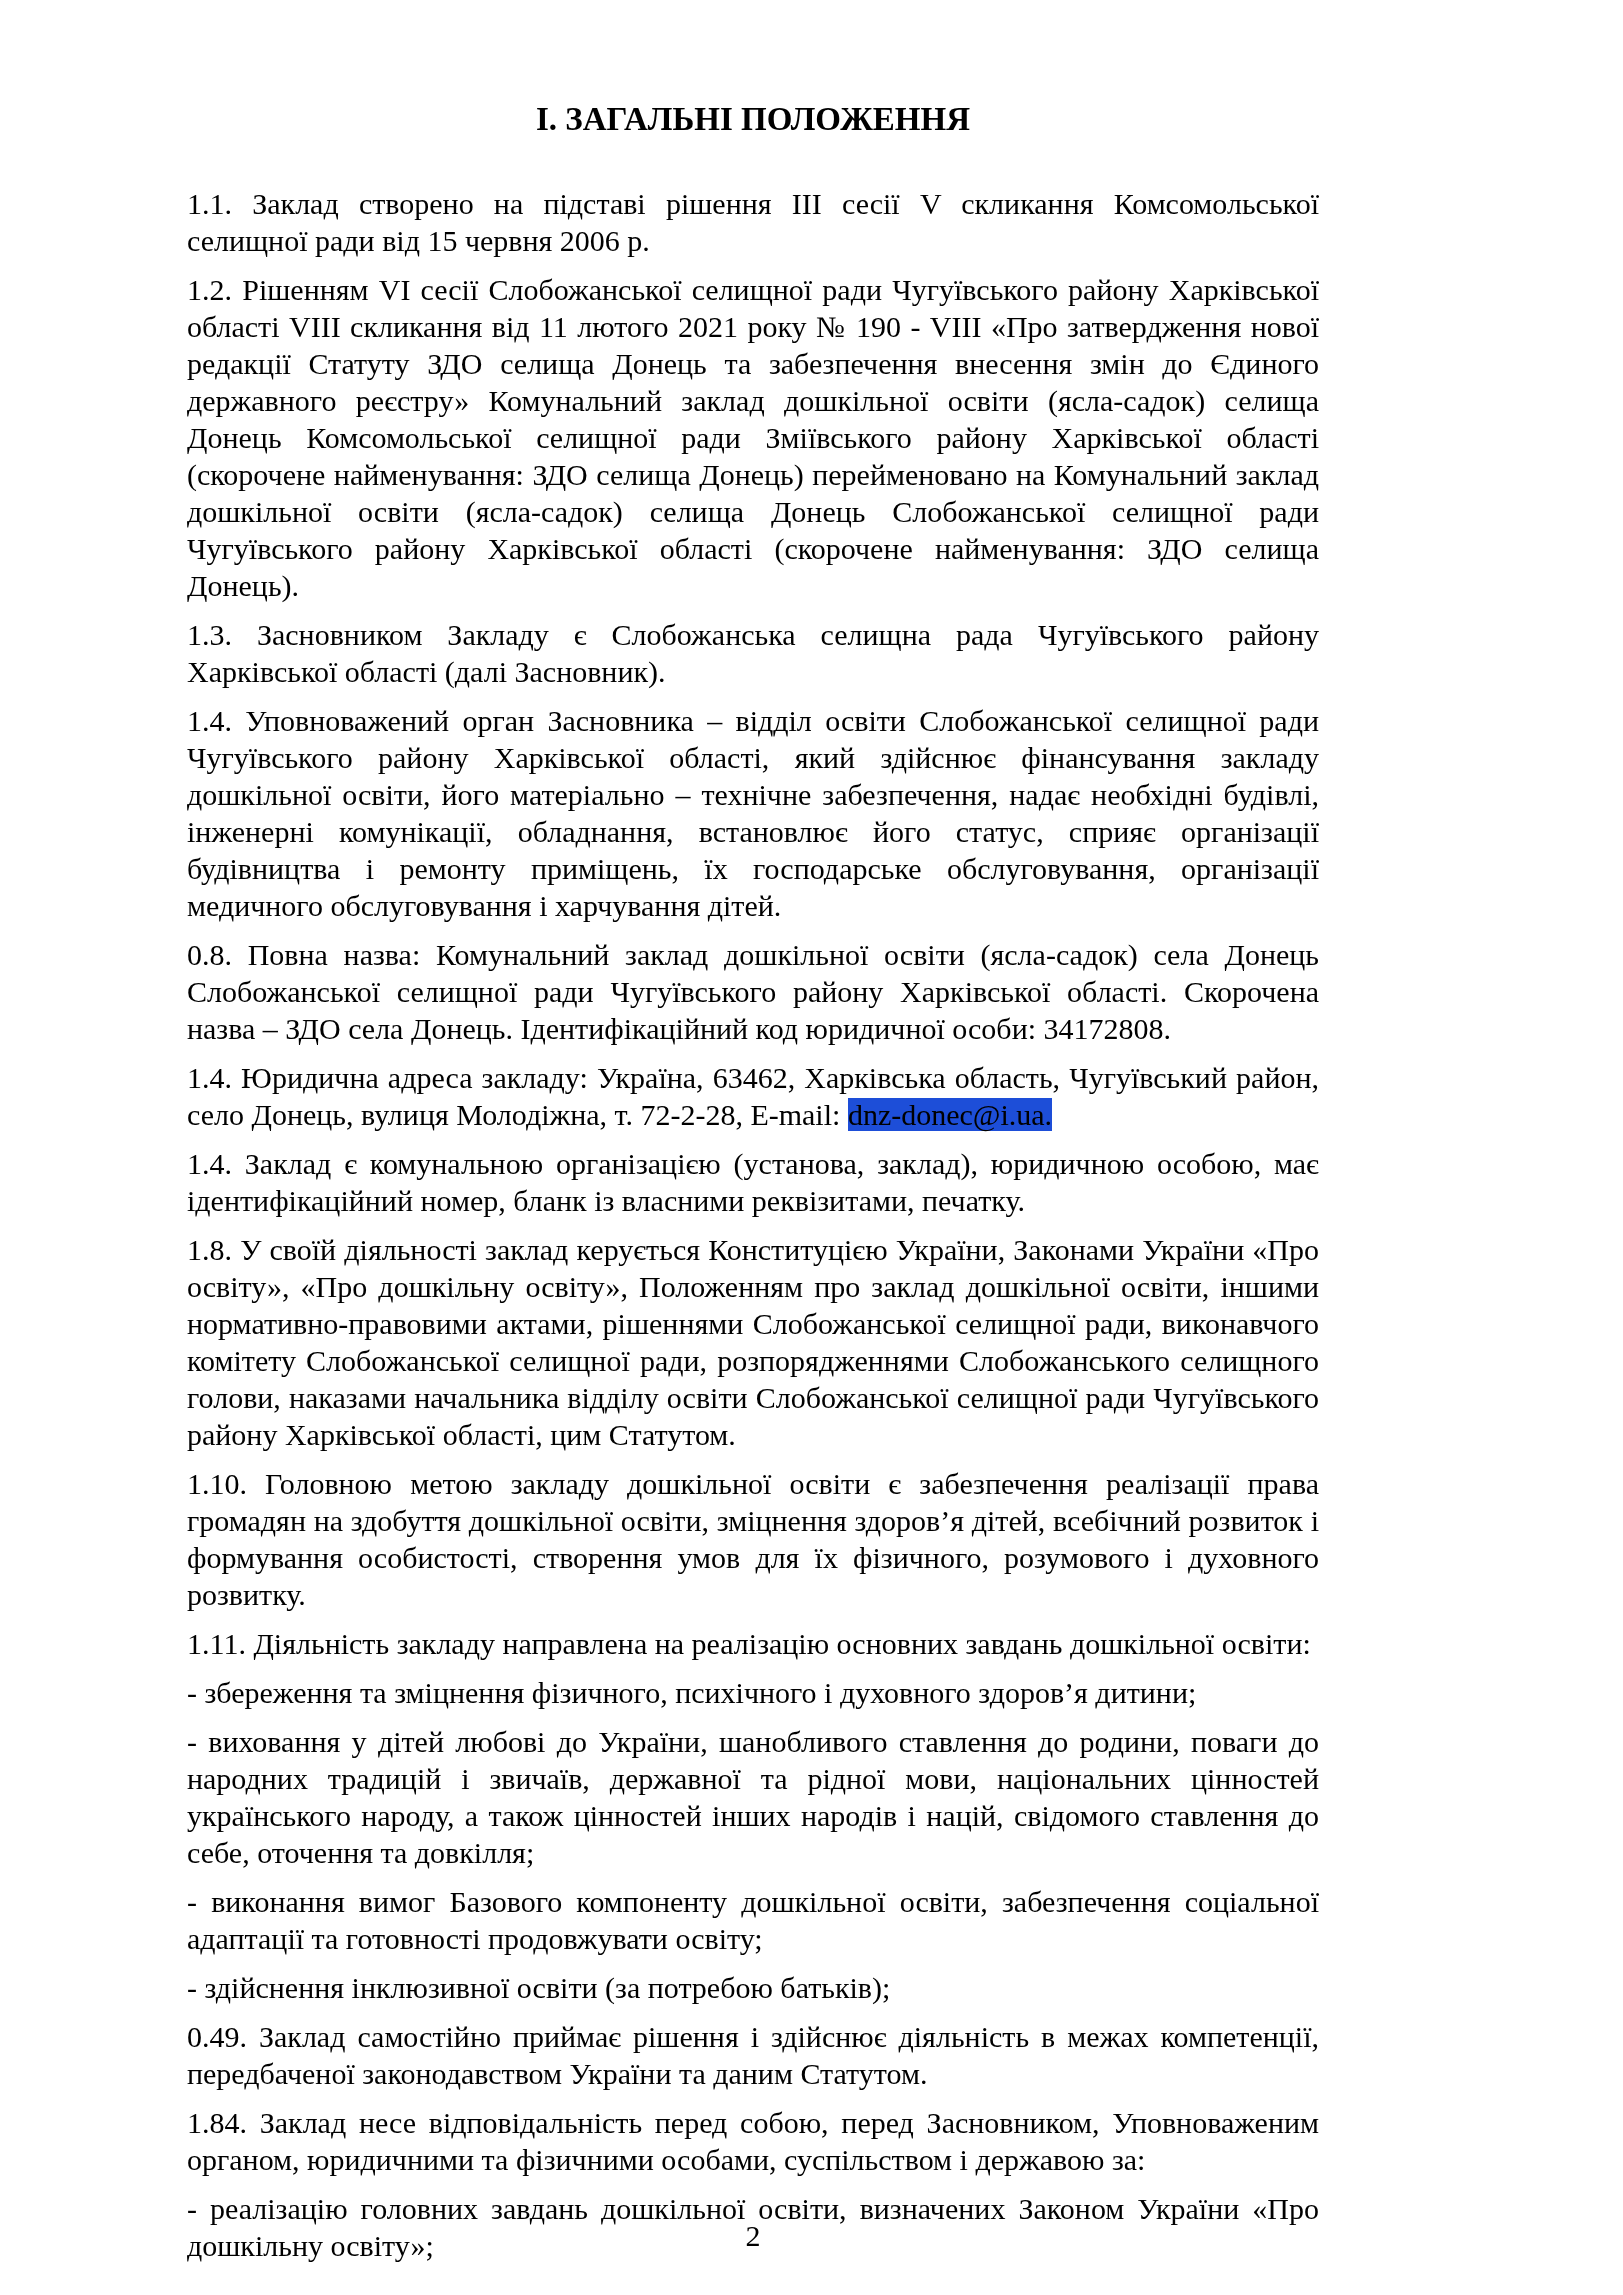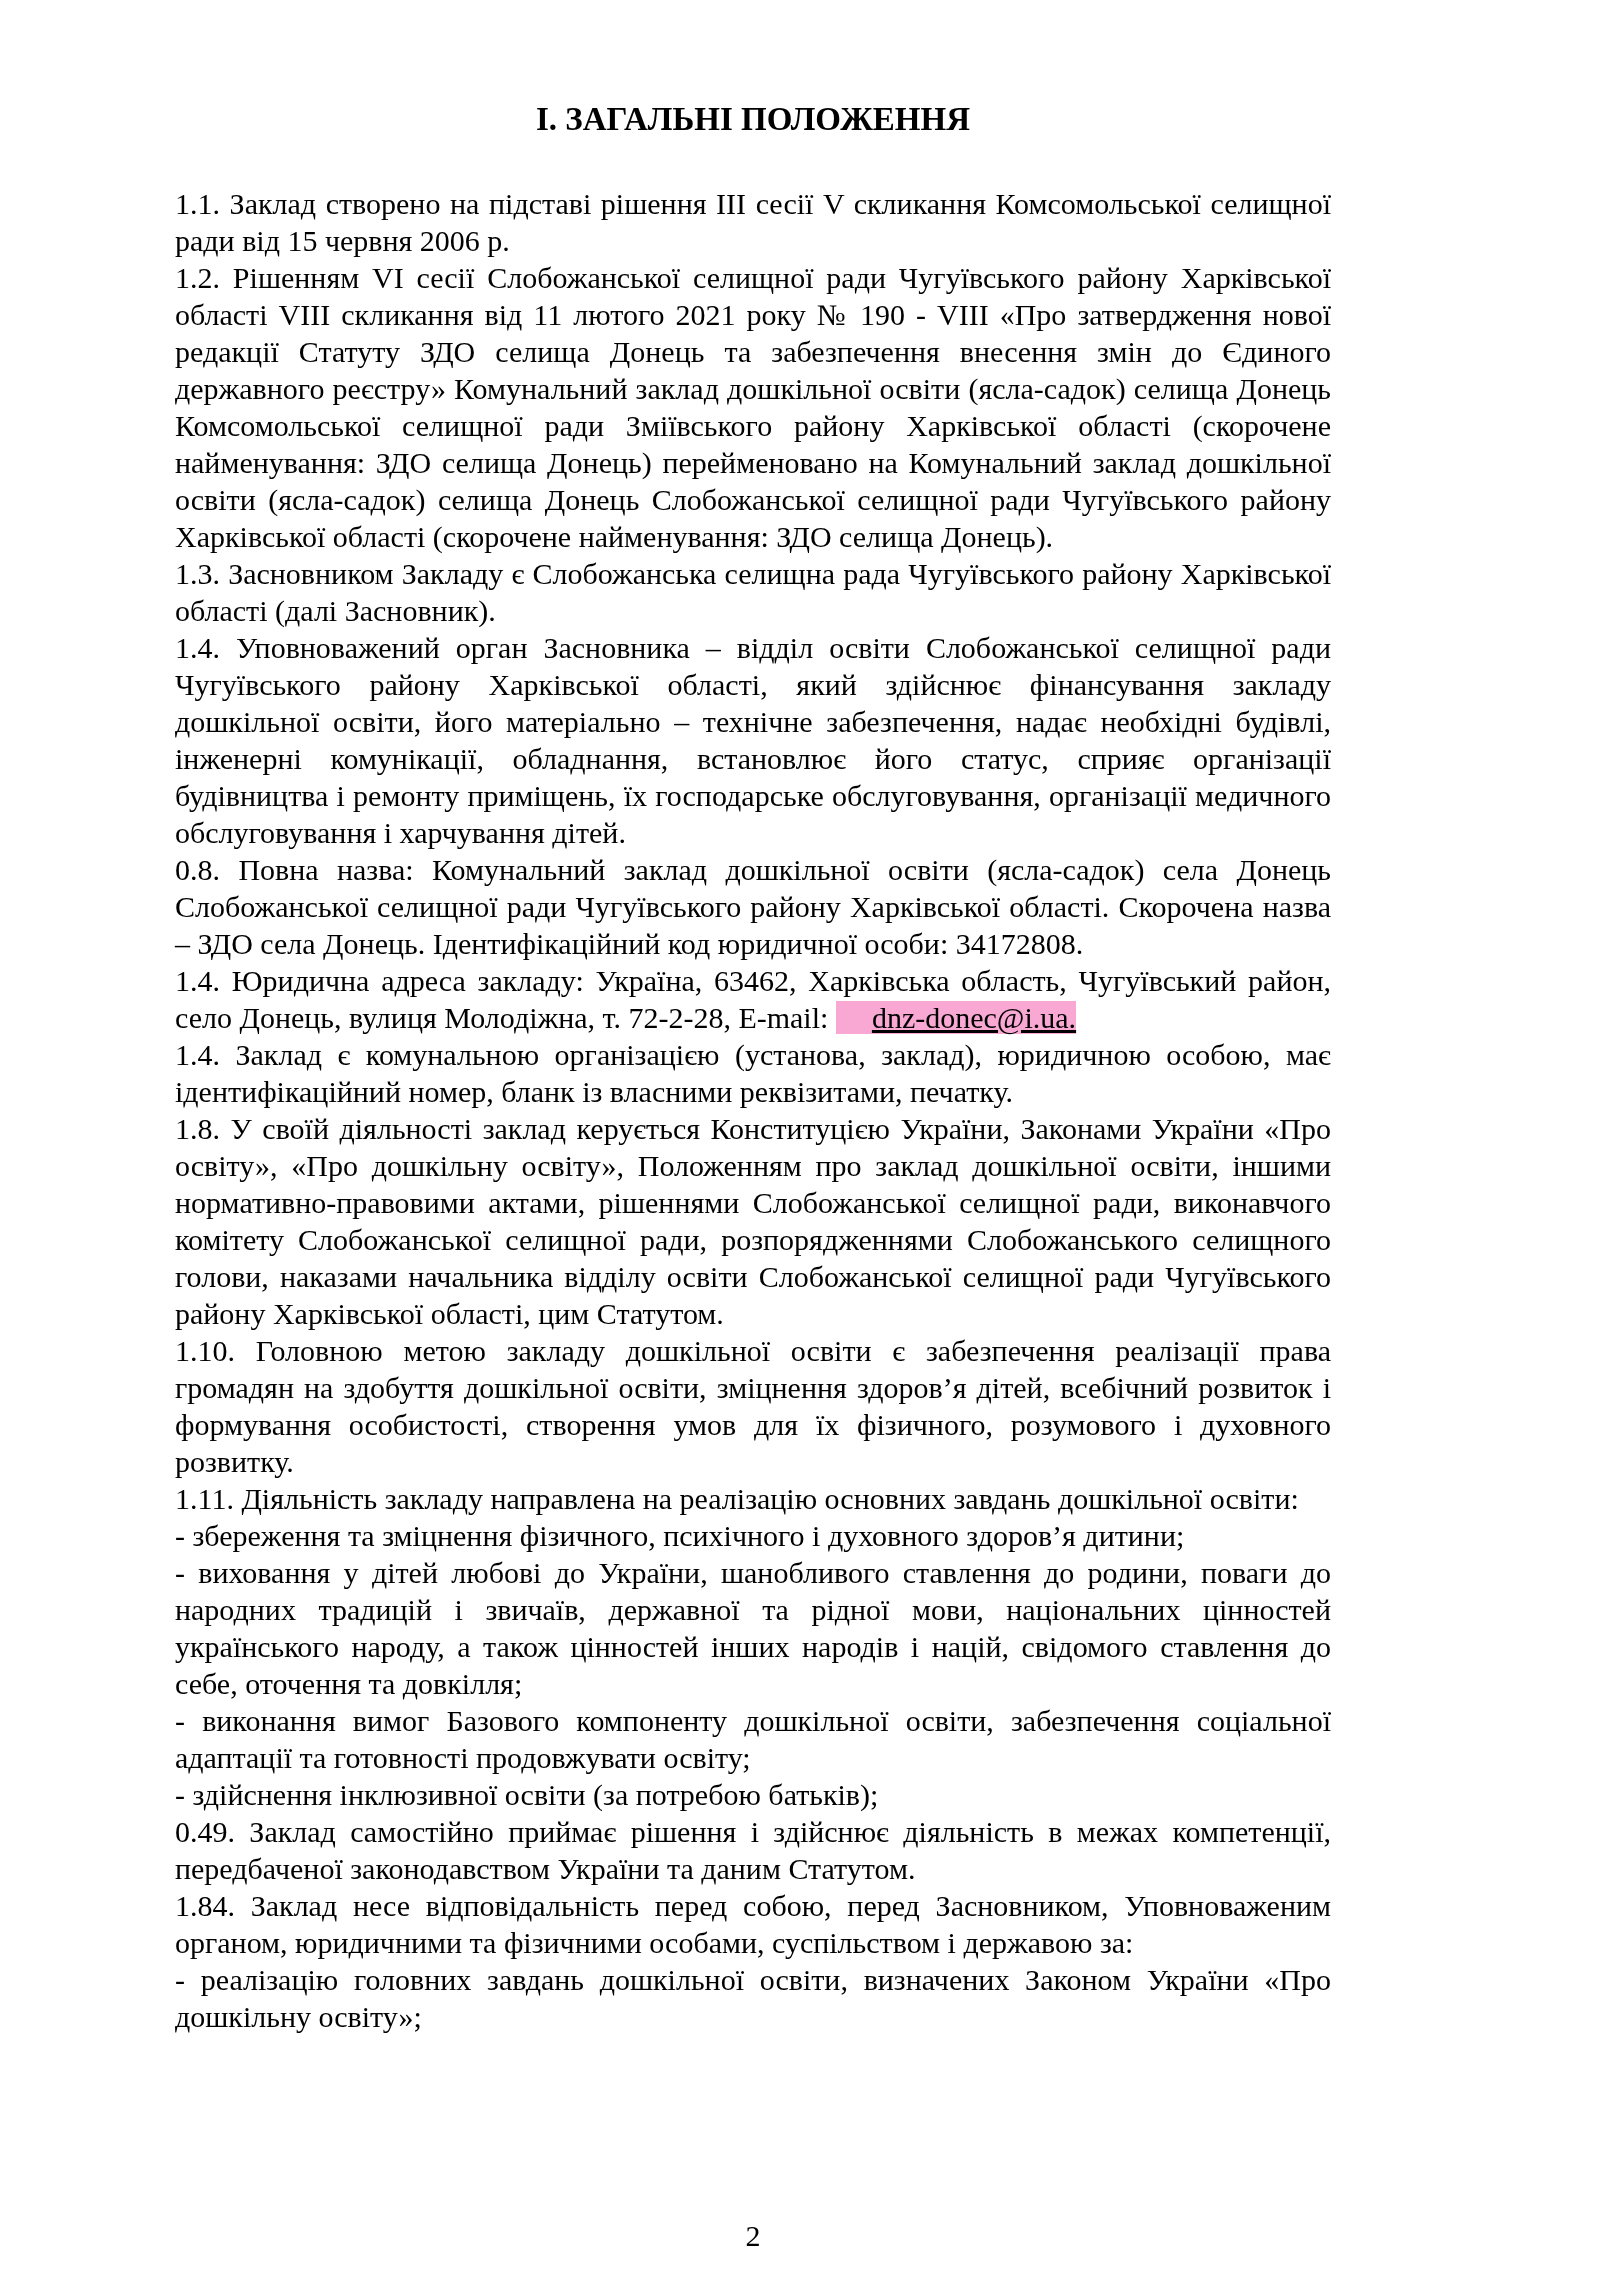--- a/index.html
+++ b/index.html
@@ -28,7 +28,7 @@
     line-height: 37px;
   }
   .para {
-    margin: 0;
+    margin: 12px;
     text-align: justify;
   }
   .email-link {

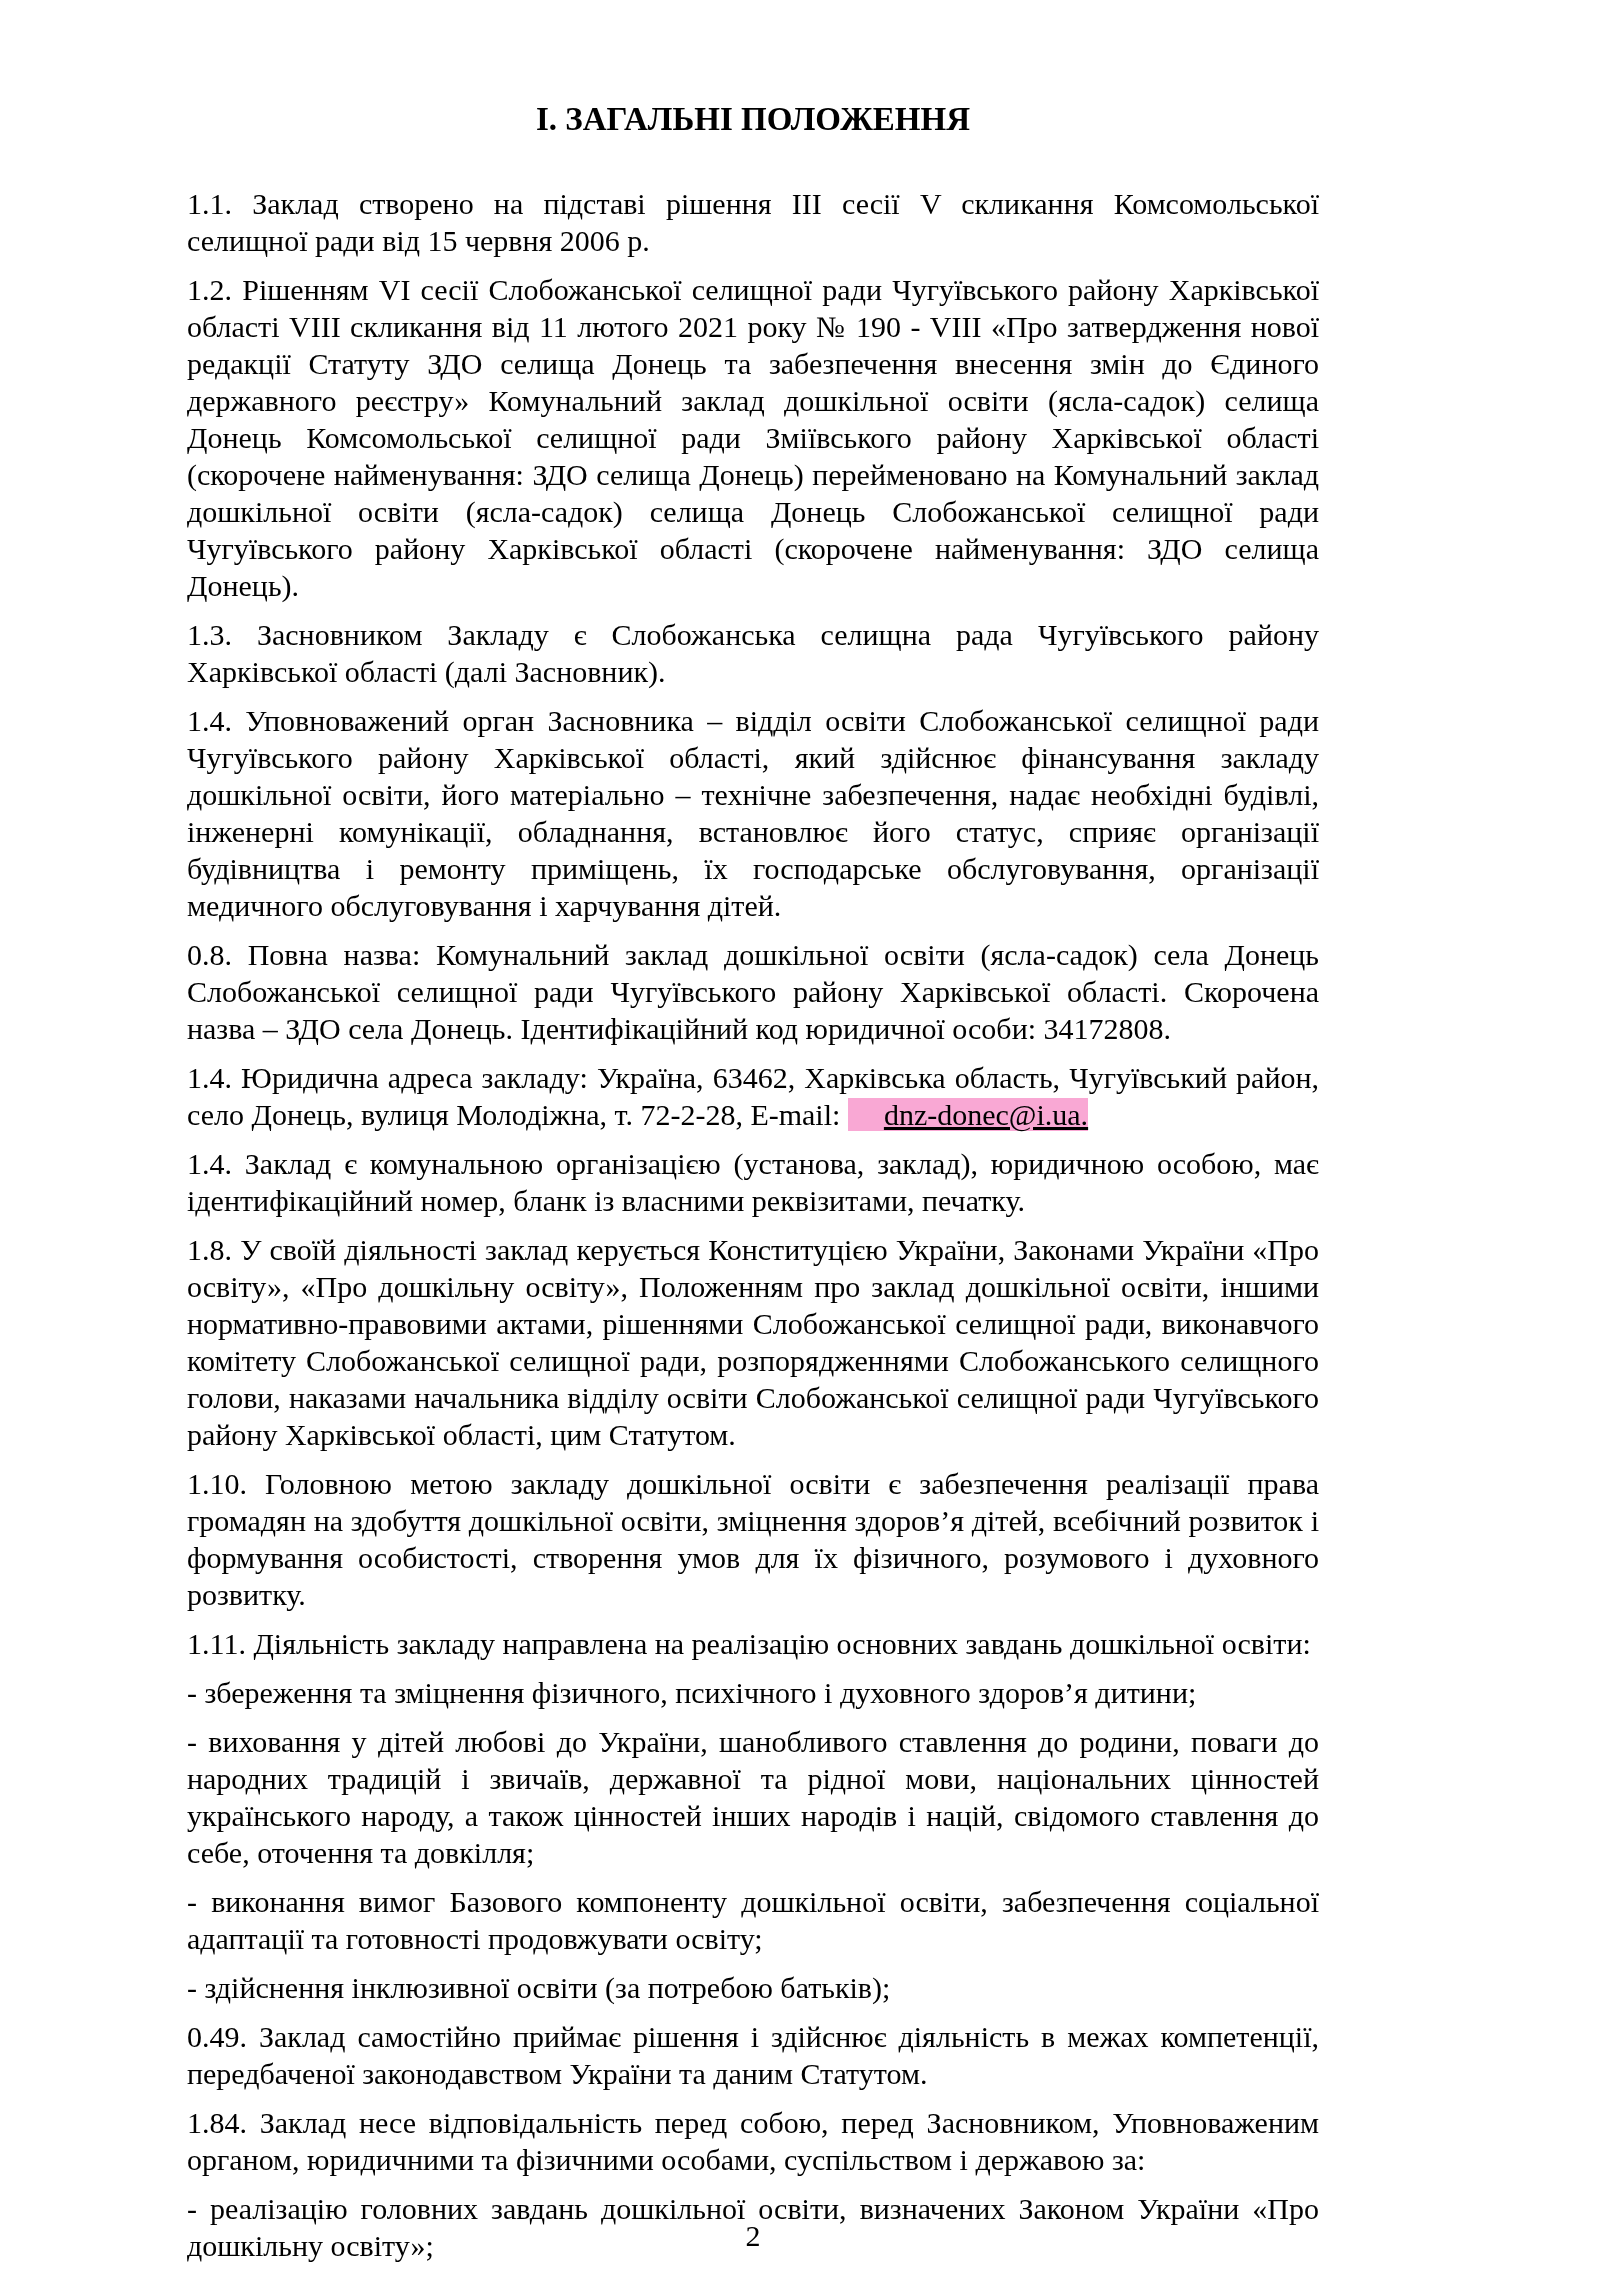--- a/index.html
+++ b/index.html
@@ -33,10 +33,8 @@
   }
   .email-link {
     color: #000000;
-    background: #f9a8d4;
-    text-decoration: underline;
+    background: #1d4ed8;
     cursor: pointer;
-    padding-left: 36px;
   }
   .page-number {
     position: absolute;

